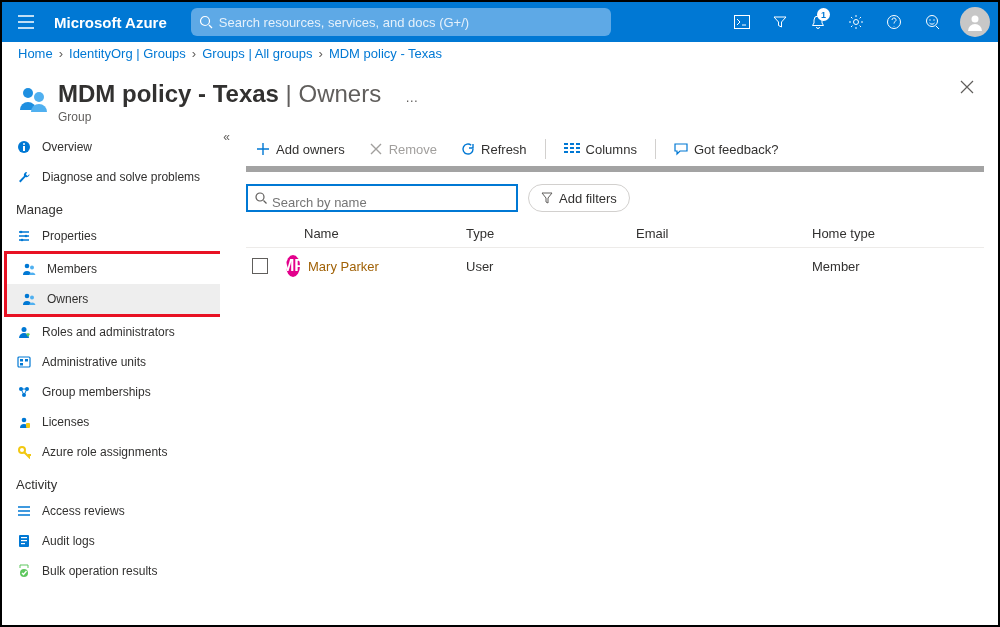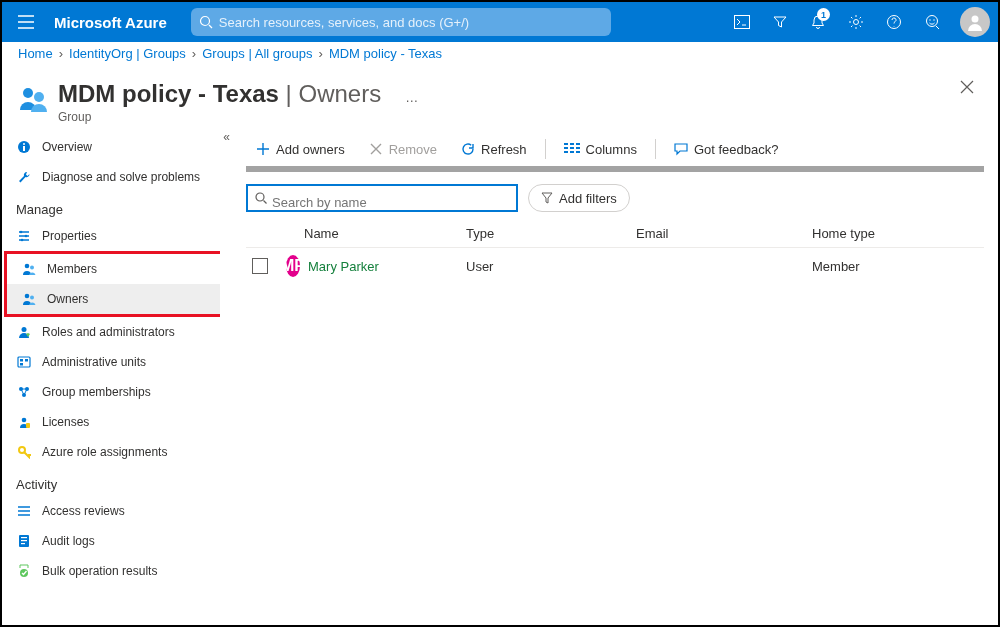--- a/index.html
+++ b/index.html
@@ -68,7 +68,7 @@
   .trow { display:flex; align-items:center; height:36px; font-size:13px; }
   .chk { width:16px; height:16px; border:1px solid #605e5c; cursor:pointer; }
   .mp-avatar { width:14px; height:22px; border-radius:50%; background:#e3008c; color:#fff; font-size:16px; font-weight:600; display:flex; align-items:center; justify-content:center; margin-right:8px; }
-  .link { color:#15803d; cursor:pointer; }
+  .link { color:#a16207; cursor:pointer; }
 
   svg { display:block; }
 </style>

